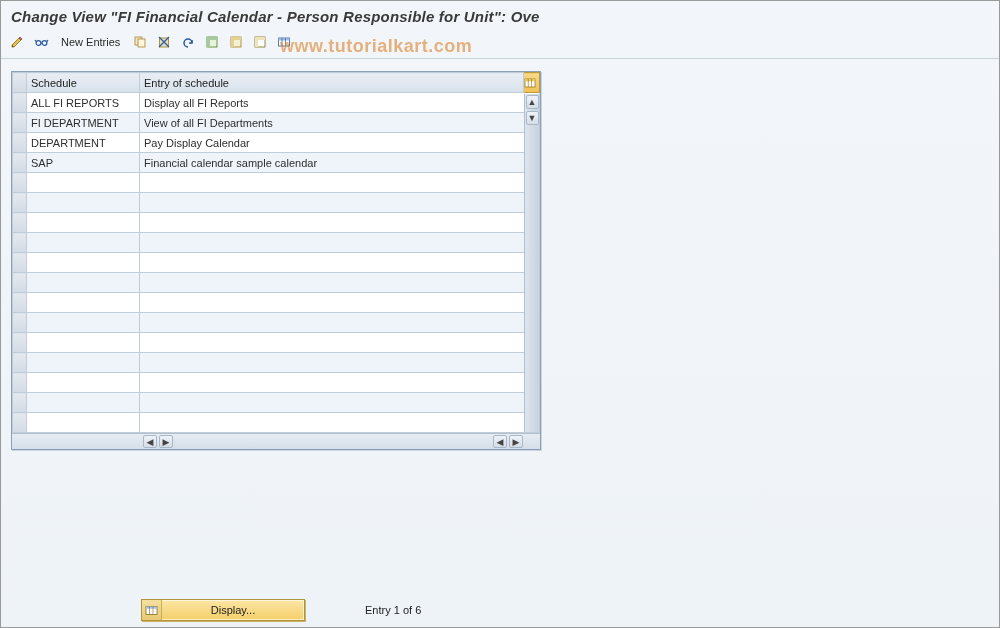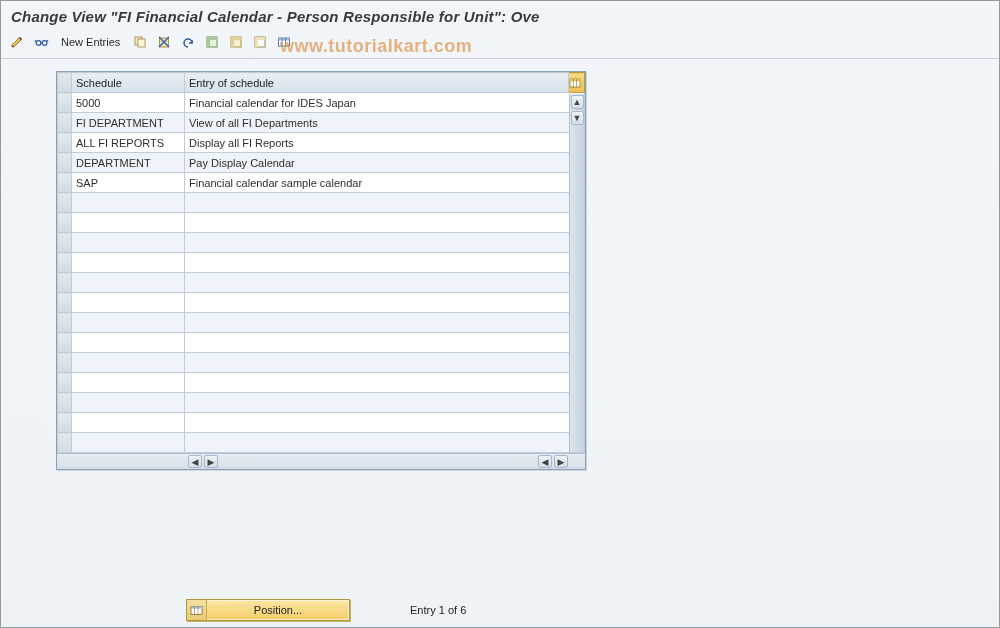--- a/index.html
+++ b/index.html
@@ -75,7 +75,6 @@
       padding: 12px 0 0 10px;
       background: linear-gradient(#f2f6fa, #eef3f8);
       position: relative;
-      margin-left: 45px;
     }
     .table-wrap {
       position: relative;

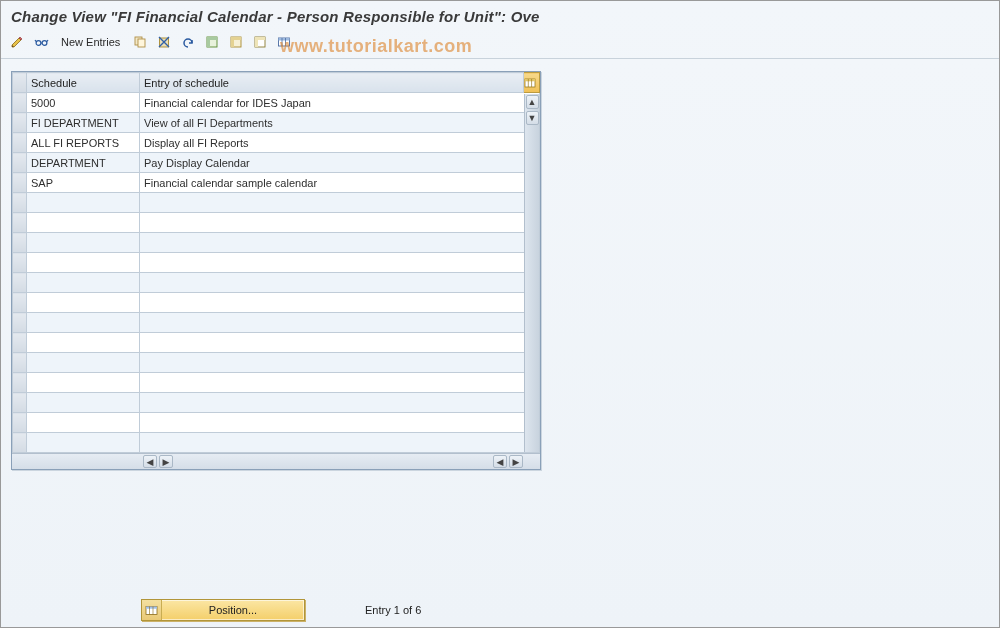--- a/index.html
+++ b/index.html
@@ -310,11 +310,6 @@
         <tbody>
             <tr>
               <td class="rowmark"></td>
-              <td class="cell col-schedule">5000</td>
-              <td class="cell col-name" colspan="2">Financial calendar for IDES Japan</td>
-            </tr>
-            <tr>
-              <td class="rowmark"></td>
               <td class="cell col-schedule">FI DEPARTMENT</td>
               <td class="cell col-name" colspan="2">View of all FI Departments</td>
             </tr>

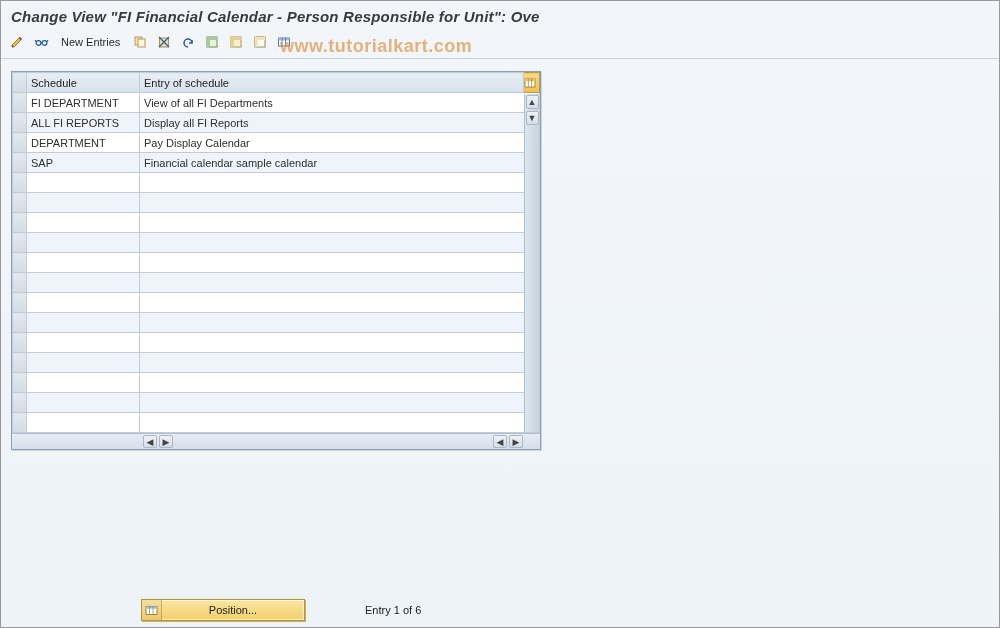--- a/index.html
+++ b/index.html
@@ -310,13 +310,13 @@
         <tbody>
             <tr>
               <td class="rowmark"></td>
+              <td class="cell col-schedule">ALL FI REPORTS</td>
+              <td class="cell col-name" colspan="2">Display all FI Reports</td>
+            </tr>
+            <tr>
+              <td class="rowmark"></td>
               <td class="cell col-schedule">FI DEPARTMENT</td>
               <td class="cell col-name" colspan="2">View of all FI Departments</td>
-            </tr>
-            <tr>
-              <td class="rowmark"></td>
-              <td class="cell col-schedule">ALL FI REPORTS</td>
-              <td class="cell col-name" colspan="2">Display all FI Reports</td>
             </tr>
             <tr>
               <td class="rowmark"></td>

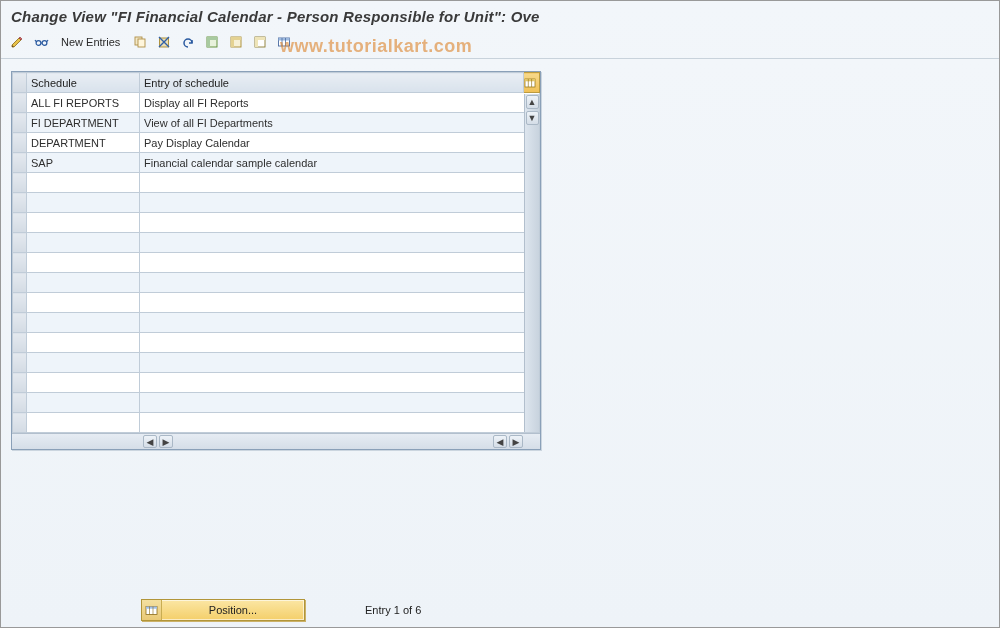--- a/index.html
+++ b/index.html
@@ -422,7 +422,7 @@
               <line x1="8" y1="2.5" x2="8" y2="10.5" stroke="#8a6a18" stroke-width="0.6"></line>
             </svg>
         </span>
-        <span class="pb-label">Position...</span>
+        <span class="pb-label">Display...</span>
       </span>
       <span class="entry-count">Entry 1 of 6</span>
     </div>

